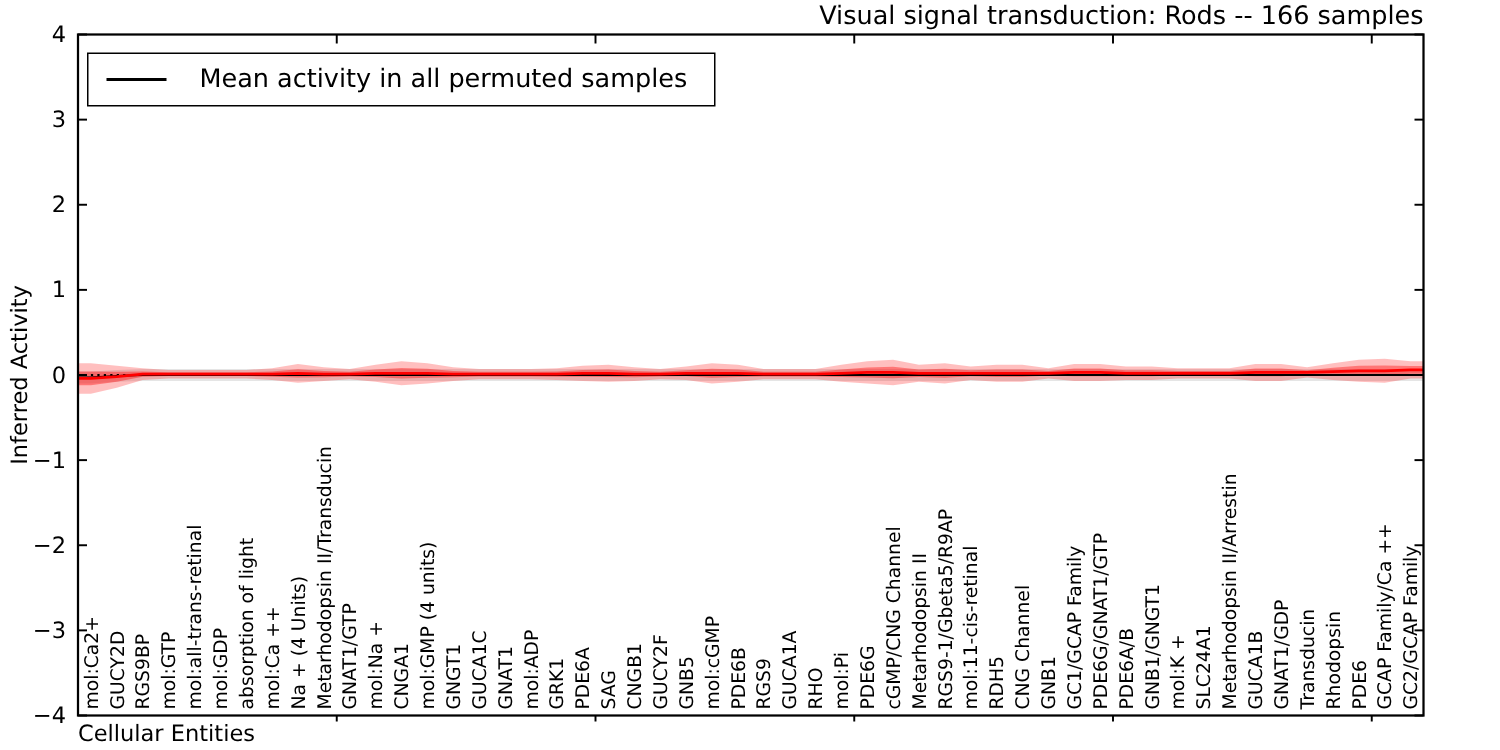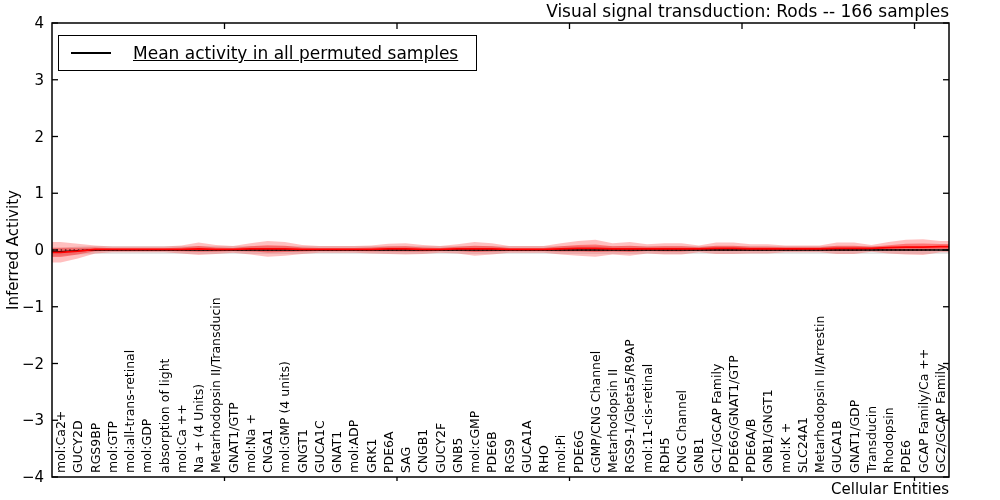--- a/index.html
+++ b/index.html
@@ -23,7 +23,7 @@
     position:absolute;left:58px;top:35px;background:#fff;border:1.3px solid #000;
     padding:7px 18px 7px 12px;display:flex;flex-direction:column;gap:7px;z-index:5;
   }
-  .legend-row{display:flex;align-items:center;text-decoration:underline;}
+  .legend-row{display:flex;align-items:center;}
   .legend-line{display:inline-block;width:40px;height:2px;margin-right:22px;flex:0 0 auto;}
   .legend-label{font-size:17px;color:#000;white-space:nowrap;}
   svg{position:absolute;left:0;top:0;}

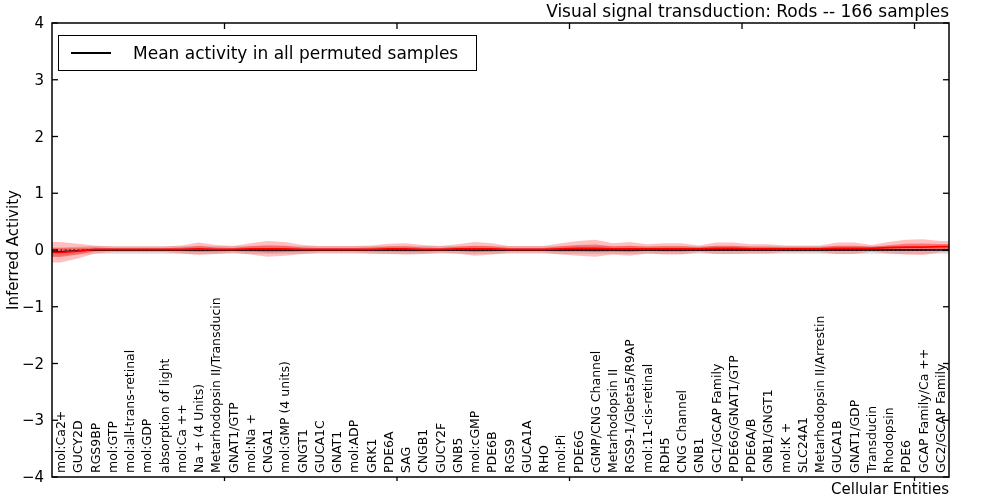--- a/index.html
+++ b/index.html
@@ -16,7 +16,7 @@
     white-space:nowrap;font-size:15px;color:#000;
   }
   .x-axis-label{
-    position:absolute;left:52px;top:480px;width:897px;text-align:right;
+    position:absolute;left:52px;top:480px;width:897px;text-align:left;
     font-size:15px;color:#000;
   }
   .legend{

